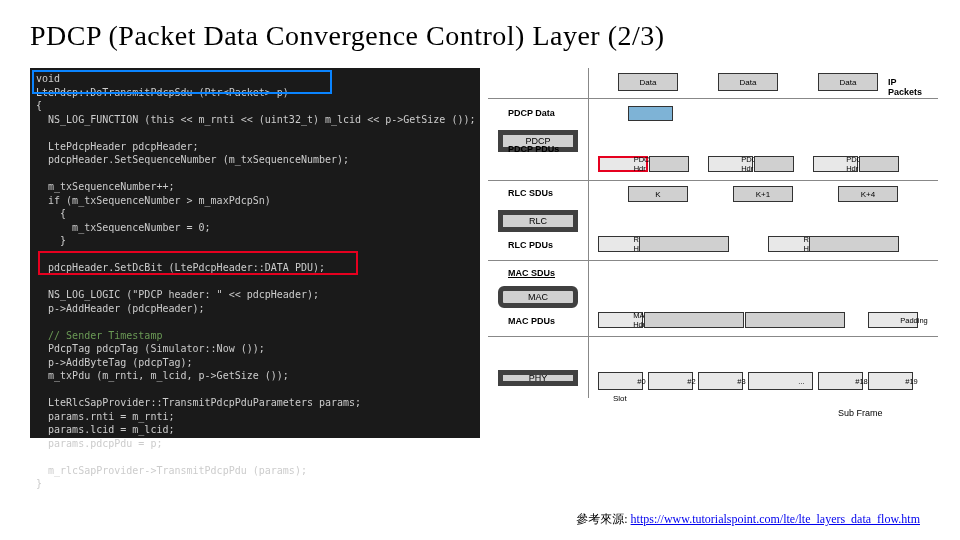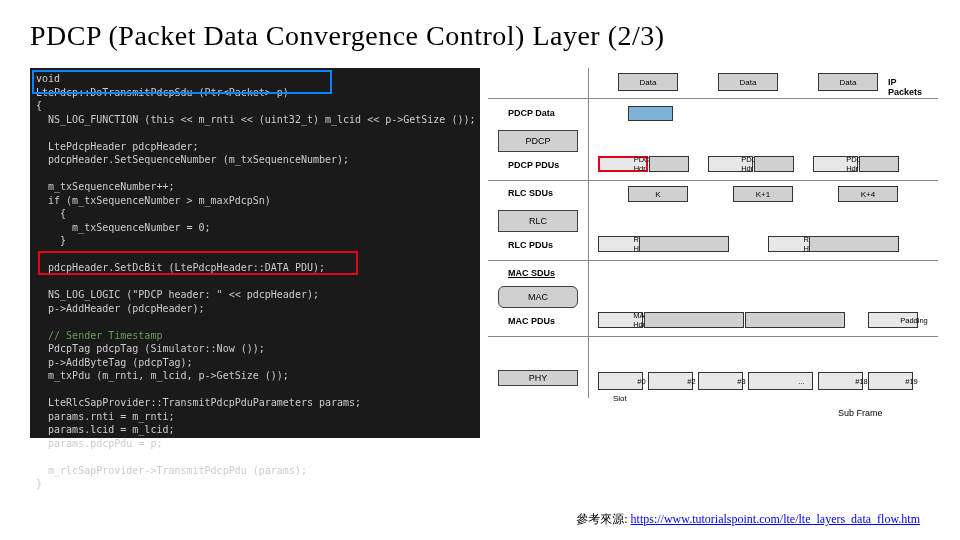--- a/index.html
+++ b/index.html
@@ -15,7 +15,7 @@
   .box-red { position: absolute; border: 2px solid #e6001f; }
   .diagram { width: 450px; height: 370px; position: relative; font-family: Arial, sans-serif; }
   .layer-label { position: absolute; font-size: 9px; font-weight: bold; }
-  .layer-box { position: absolute; background: #d0d0d0; border: 1px solid #404040; font-size: 9px; display: flex; align-items: center; justify-content: center; }
+  .layer-box { position: absolute; background: #d0d0d0; border: 5px solid #404040; font-size: 9px; display: flex; align-items: center; justify-content: center; }
   .data-box { position: absolute; background: #d0d0d0; border: 1px solid #333; font-size: 8px; display: flex; align-items: center; justify-content: center; }
   .hdr-box { position: absolute; background: #e8e8e8; border: 1px solid #333; font-size: 7.5px; display: flex; align-items: center; justify-content: center; padding-left: 42px; }
   .red-outline { border: 2px solid #e6001f; }

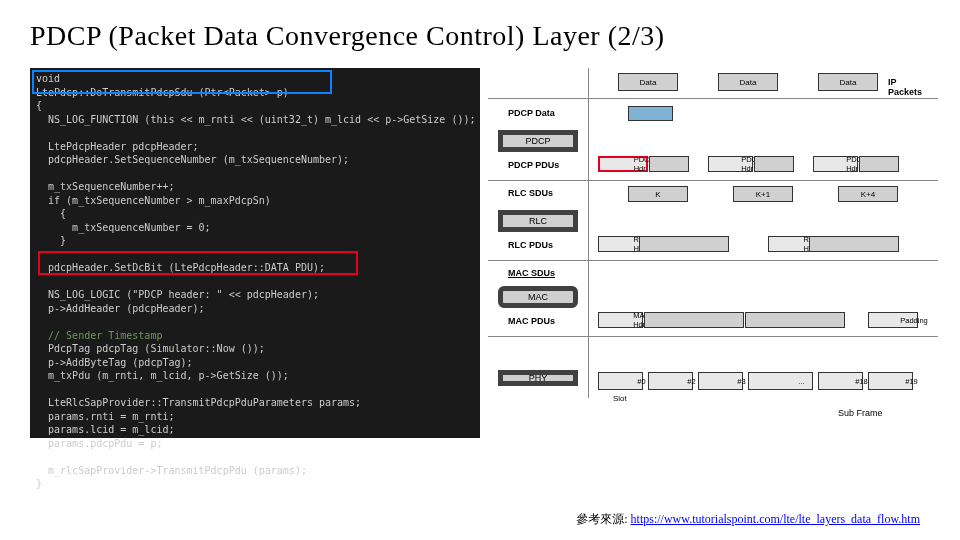--- a/index.html
+++ b/index.html
@@ -84,7 +84,7 @@
 
       <div class="layer-box" style="left:10px; top:62px; width:80px; height:22px;">PDCP</div>
 
-      <div class="layer-label" style="left:20px; top:92px;">PDCP PDUs</div>
+      <div class="layer-label" style="left:20px; top:76px;">PDCP PDUs</div>
       <div class="hdr-box red-outline" style="left:110px; top:88px; width:50px; height:16px;">PDCP Hdr</div>
       <div class="data-box" style="left:161px; top:88px; width:40px; height:16px;"></div>
       <div class="hdr-box" style="left:220px; top:88px; width:45px; height:16px;">PDCP Hdr</div>

